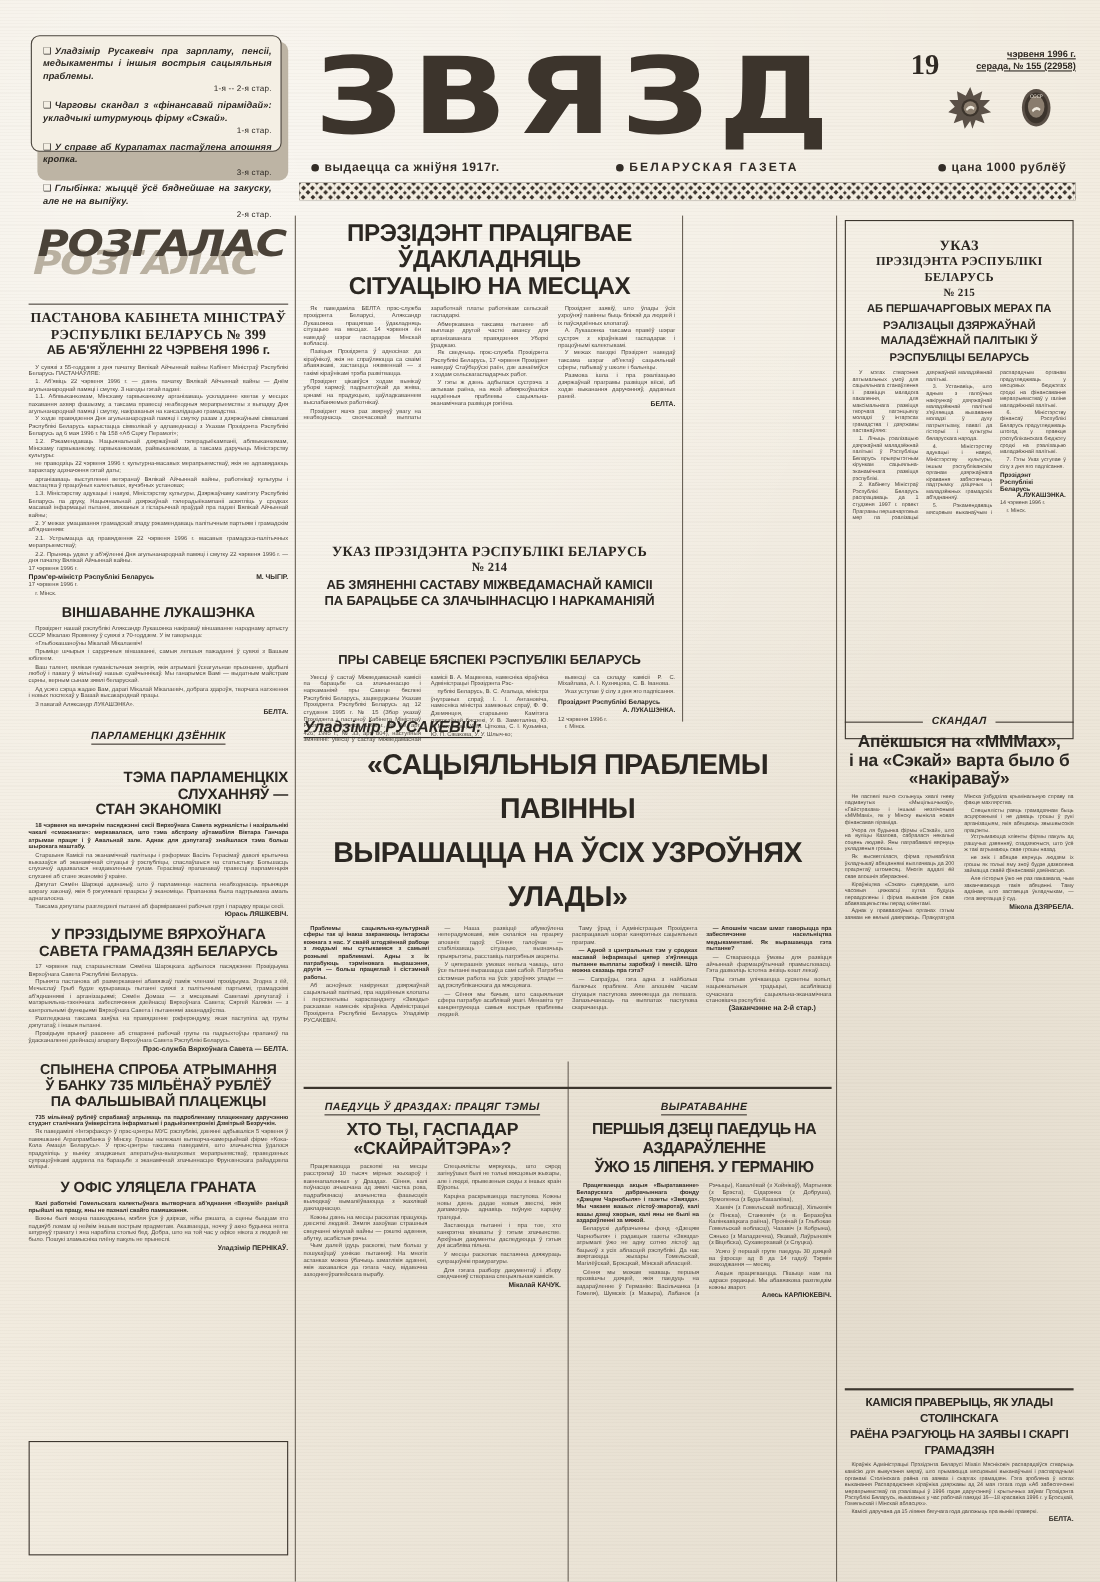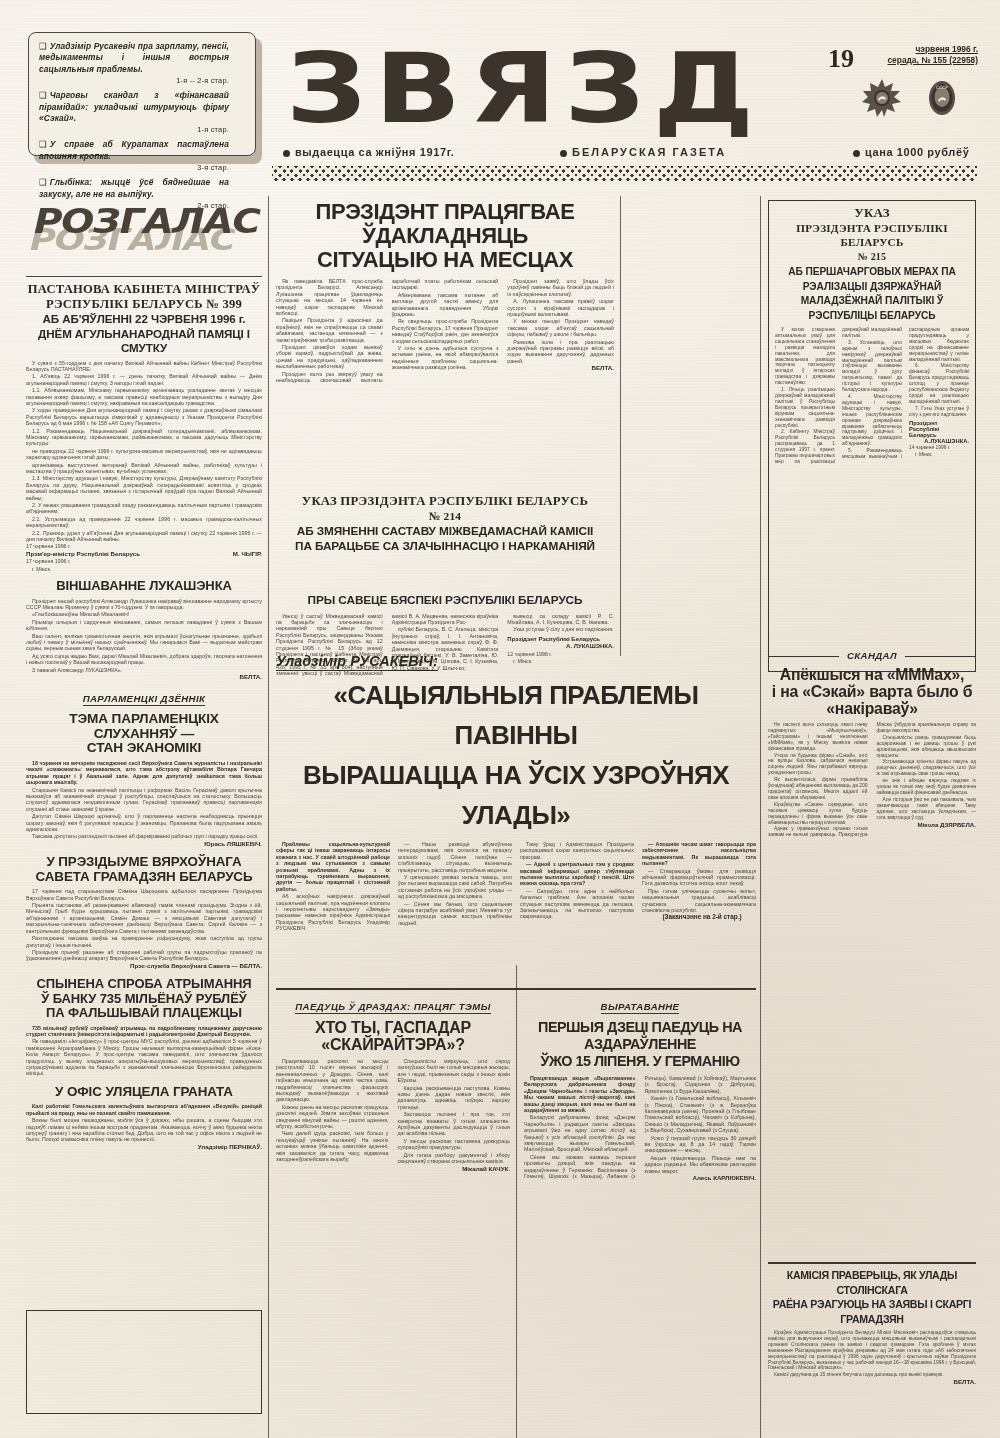--- a/index.html
+++ b/index.html
@@ -24,9 +24,9 @@
     background:#bdb4a4;border-radius:8px;
   }
   .teaser-box{
-    position:absolute;left:28px;top:32px;width:228px;height:124px;
+    position:absolute;left:28px;top:32px;width:228px;height:106px;
     background:#f4efe4;border:1.6px solid #4a443c;border-radius:8px;
-    padding:8px 26px 4px 10px;box-sizing:border-box;
+    padding:8px 8px 4px 10px;box-sizing:border-box;
   }
   .teaser-item{font-size:8.4px;line-height:11.4px;font-weight:bold;font-style:italic;
     text-align:justify;margin-bottom:1px;letter-spacing:.1px;}

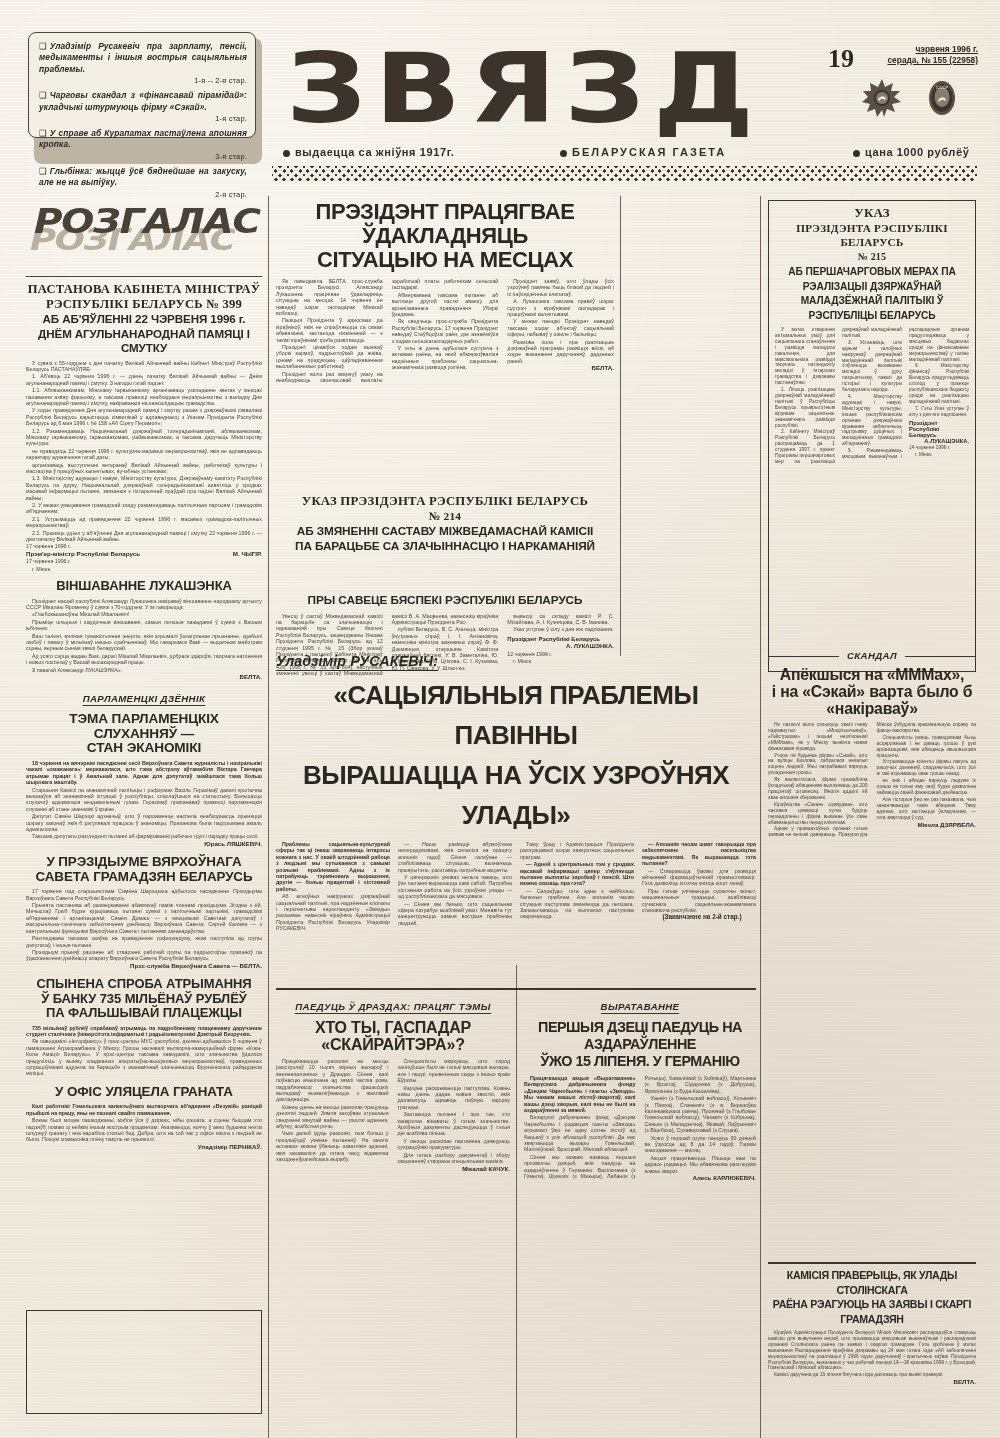--- a/index.html
+++ b/index.html
@@ -298,7 +298,7 @@
     </div>
   </div>
 
-  <div class="box-frame" style="left:768px;top:200px;width:208px;height:472px;padding:5px 6px;">
+  <div class="box-frame" style="left:768px;top:200px;width:208px;height:472px;padding:15px 6px;">
     <h2 class="hl-serif" style="font-size:13px;">УКАЗ</h2>
     <h2 class="hl-serif" style="font-size:11.2px;">ПРЭЗІДЭНТА РЭСПУБЛІКІ БЕЛАРУСЬ</h2>
     <h2 class="hl-serif" style="font-size:10px;">№ 215</h2>

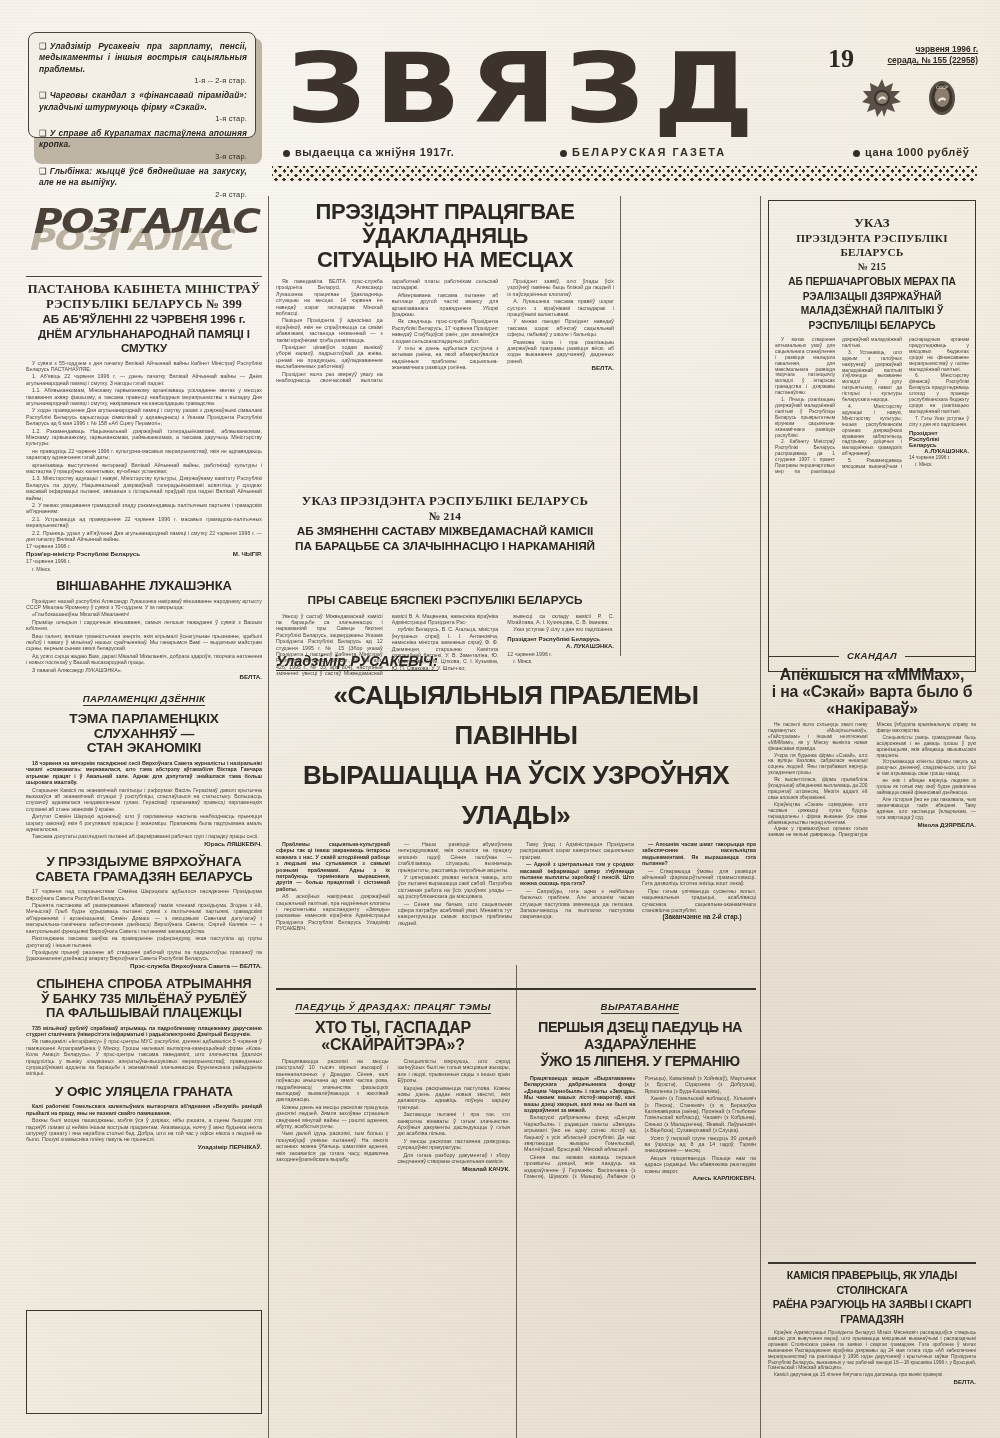--- a/index.html
+++ b/index.html
@@ -188,7 +188,6 @@
     <h2 class="hl-serif">ПАСТАНОВА КАБІНЕТА МІНІСТРАЎ</h2>
     <h2 class="hl-serif">РЭСПУБЛІКІ БЕЛАРУСЬ № 399</h2>
     <h2 class="hl-sans" style="font-size:11.6px;margin-top:1px;">АБ АБ'ЯЎЛЕННІ 22 ЧЭРВЕНЯ 1996 г.</h2>
-    <h2 class="hl-sans" style="font-size:11.6px;">ДНЁМ АГУЛЬНАНАРОДНАЙ ПАМЯЦІ І СМУТКУ</h2>
 
     <div class="body-col" style="margin-top:4px;">
       <p>У сувязі з 55-годдзем з дня пачатку Вялікай Айчыннай вайны Кабінет Міністраў Рэспублікі Беларусь ПАСТАНАЎЛЯЕ:</p>

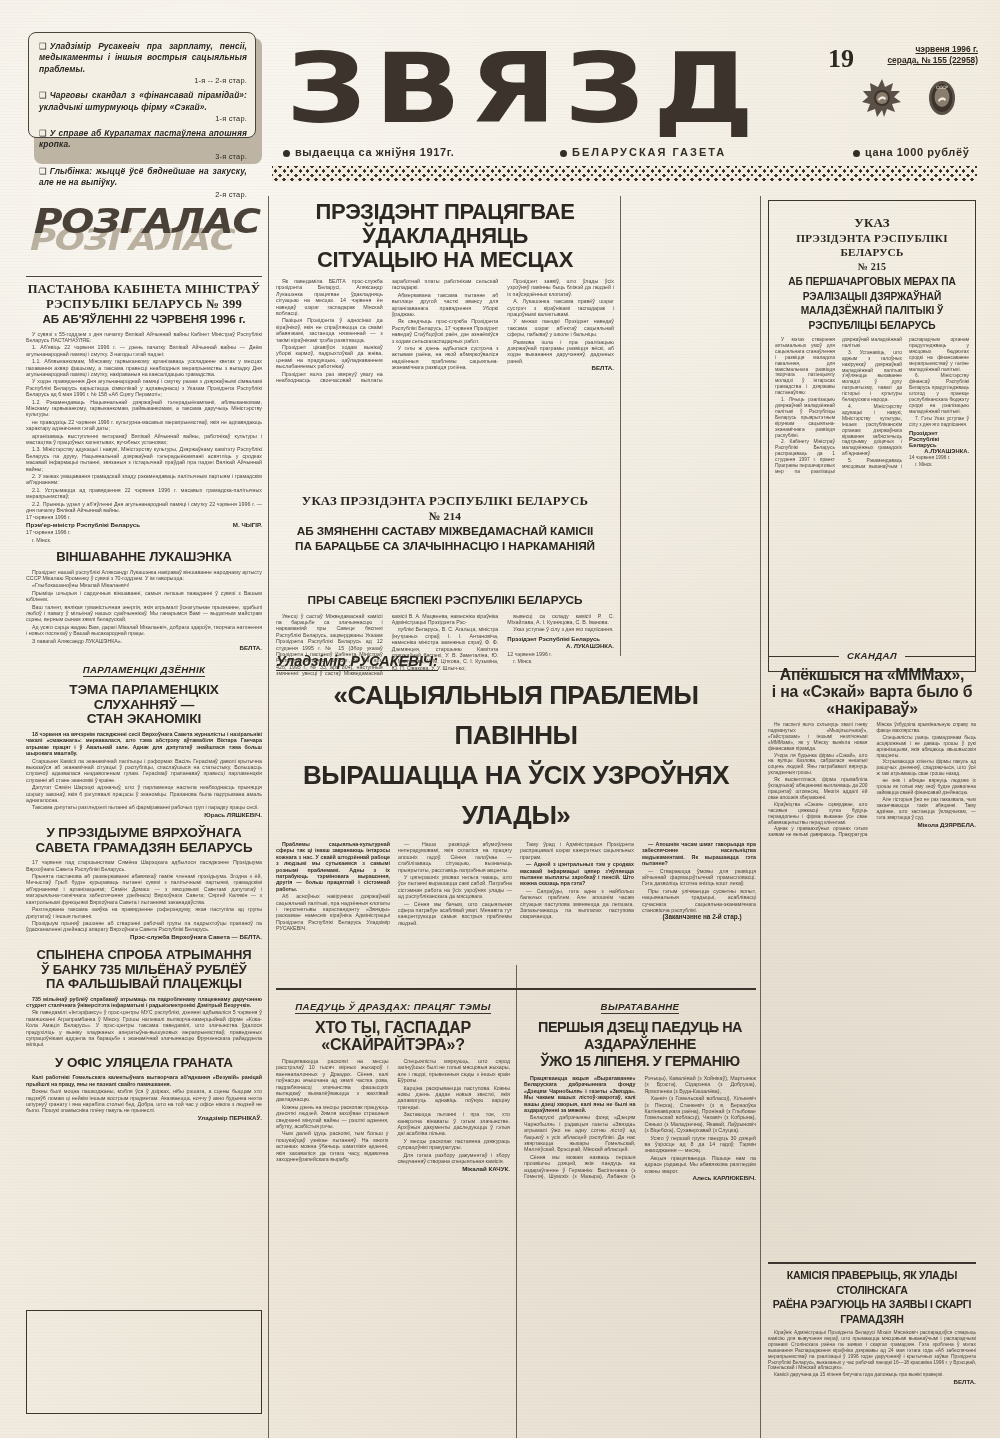--- a/index.html
+++ b/index.html
@@ -224,7 +224,7 @@
     <div class="kicker-wrap" style="margin-top:8px;">
       <span class="kicker">ПАРЛАМЕНЦКІ ДЗЁННІК</span>
     </div>
-    <h2 class="hl-sans" style="font-size:13.6px;margin-top:6px;">ТЭМА ПАРЛАМЕНЦКІХ СЛУХАННЯЎ —</h2>
+    <h2 class="hl-sans" style="font-size:13.6px;margin-top:23px;text-align:right;">ТЭМА ПАРЛАМЕНЦКІХ СЛУХАННЯЎ —</h2>
     <h2 class="hl-sans" style="font-size:13.6px;">СТАН ЭКАНОМІКІ</h2>
     <div class="body-col" style="margin-top:4px;">
       <p style="font-weight:bold;color:#332d27;">18 чэрвеня на вячэрнім пасяджэнні сесіі Вярхоўнага Савета журналісты і назіральнікі чакалі «смажанага»: меркавалася, што тэма абстрэлу аўтамабіля Віктара Ганчара атрымае працяг і ў Авальнай зале. Аднак для дэпутатаў знайшлася тэма больш шырокага маштабу.</p>

